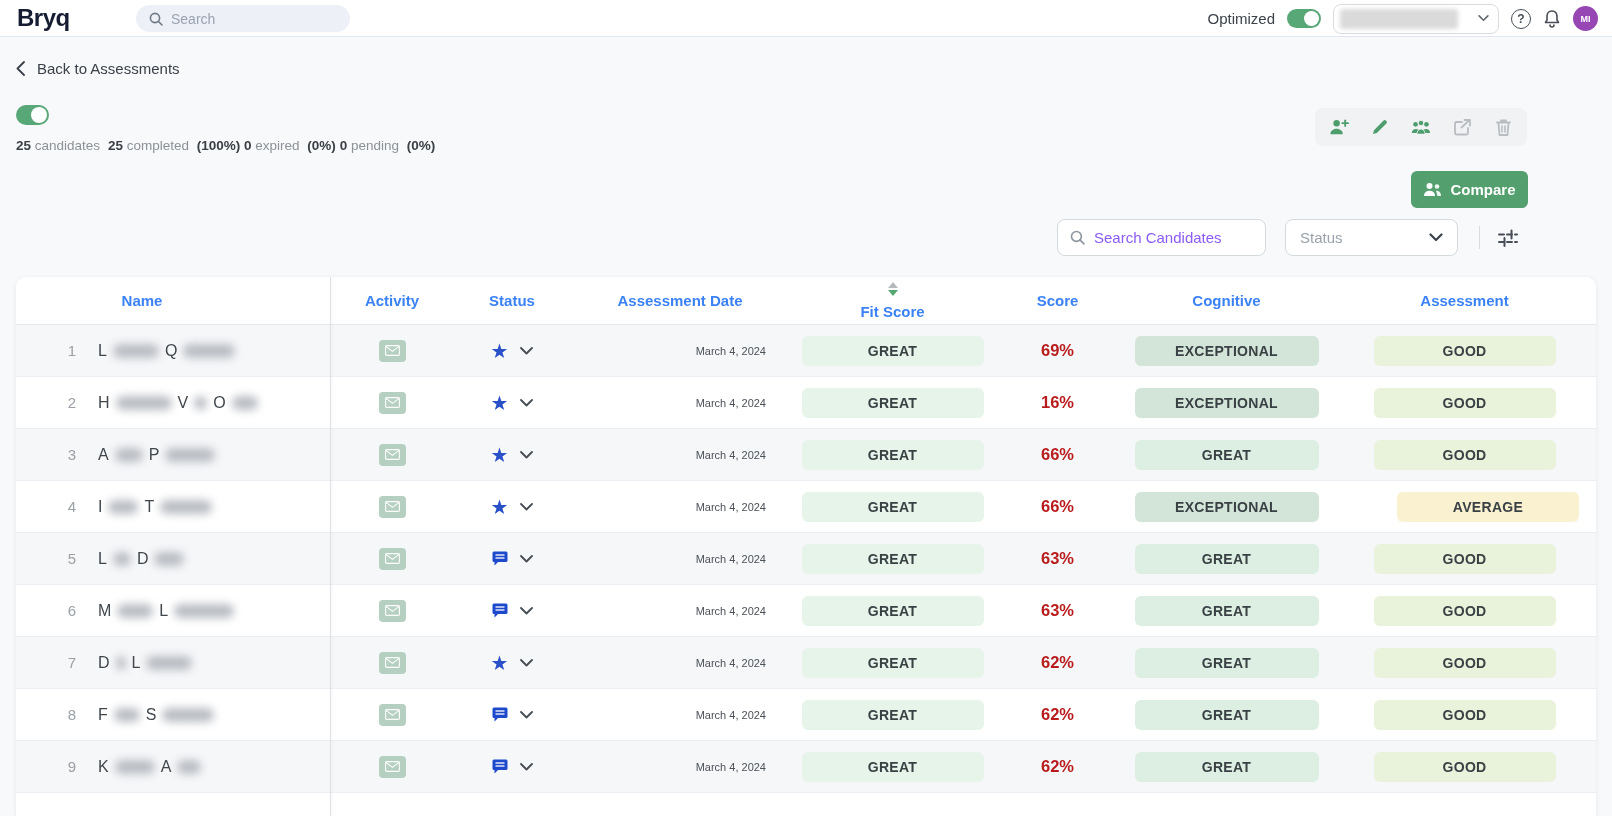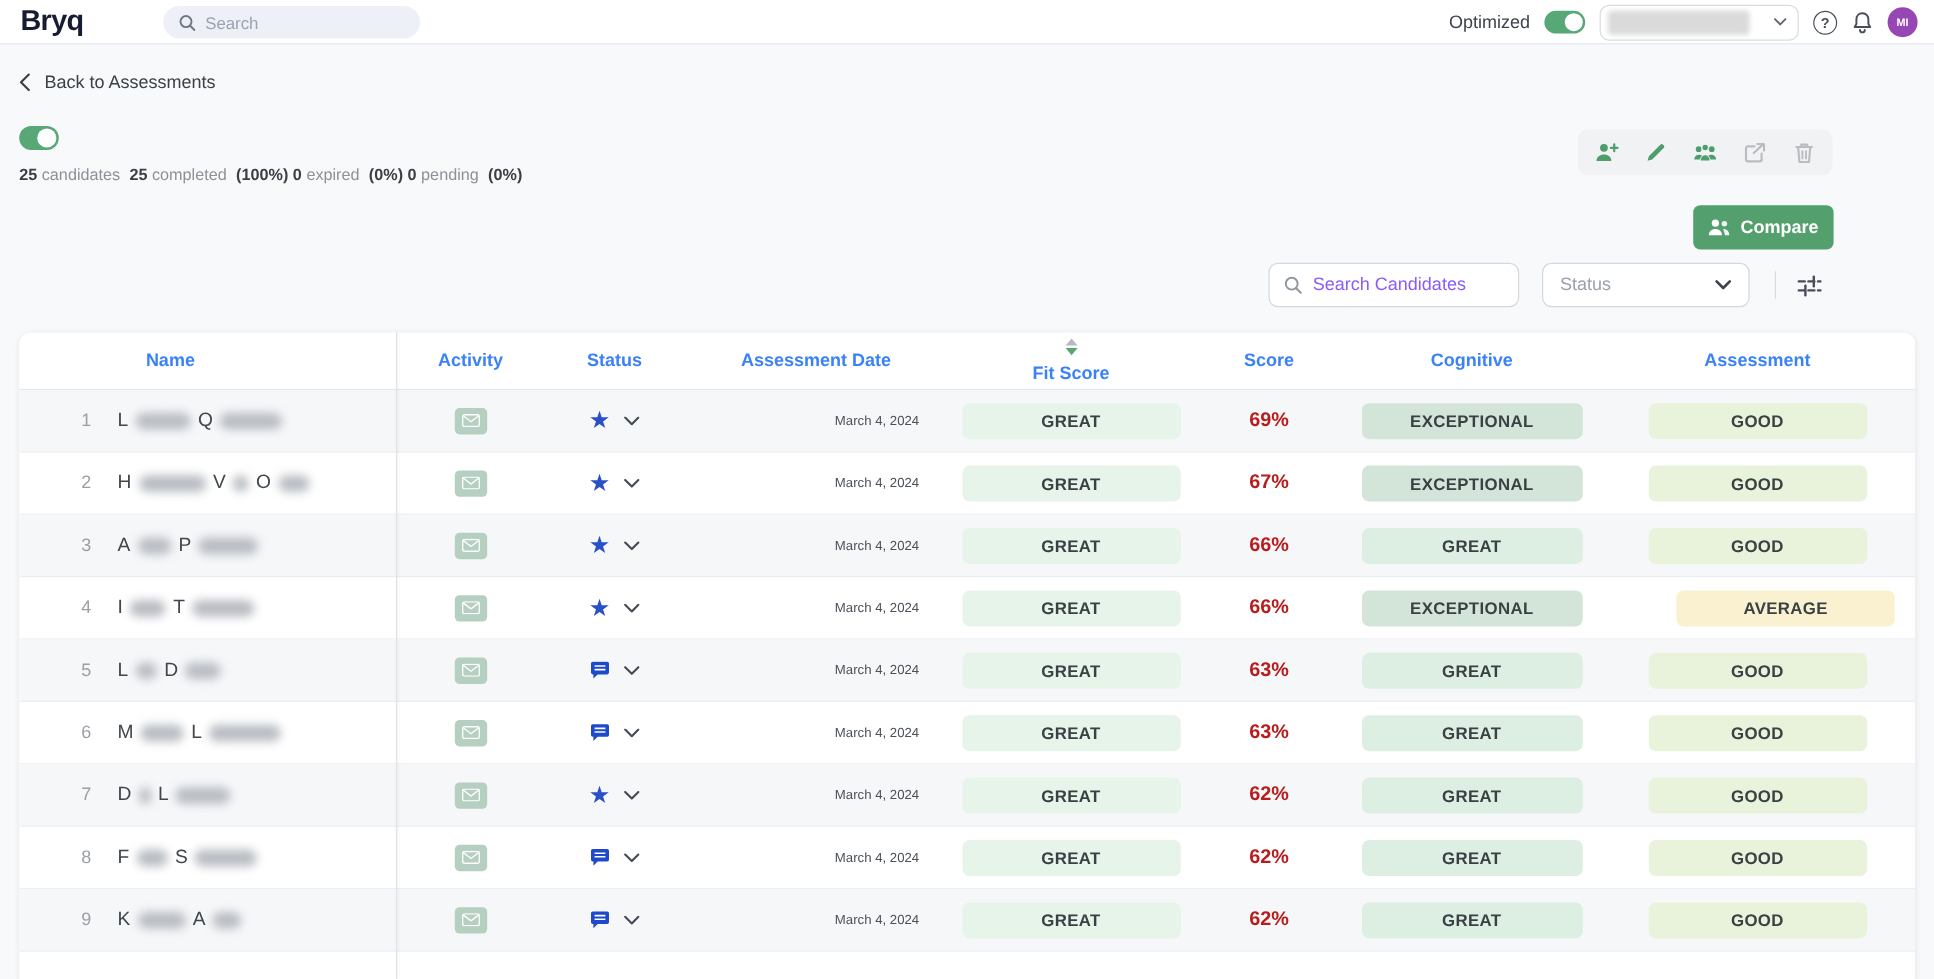--- a/index.html
+++ b/index.html
@@ -294,7 +294,7 @@
     <div class="cell-center">
           <span class="badge badge-fit" style="background: rgb(231, 244, 234);">GREAT</span>
         </div>
-    <div class="cell-score">67%</div>
+    <div class="cell-score">16%</div>
     <div class="cell-center">
           <span class="badge badge-cog" style="background: rgb(211, 229, 216);">EXCEPTIONAL</span>
         </div>

